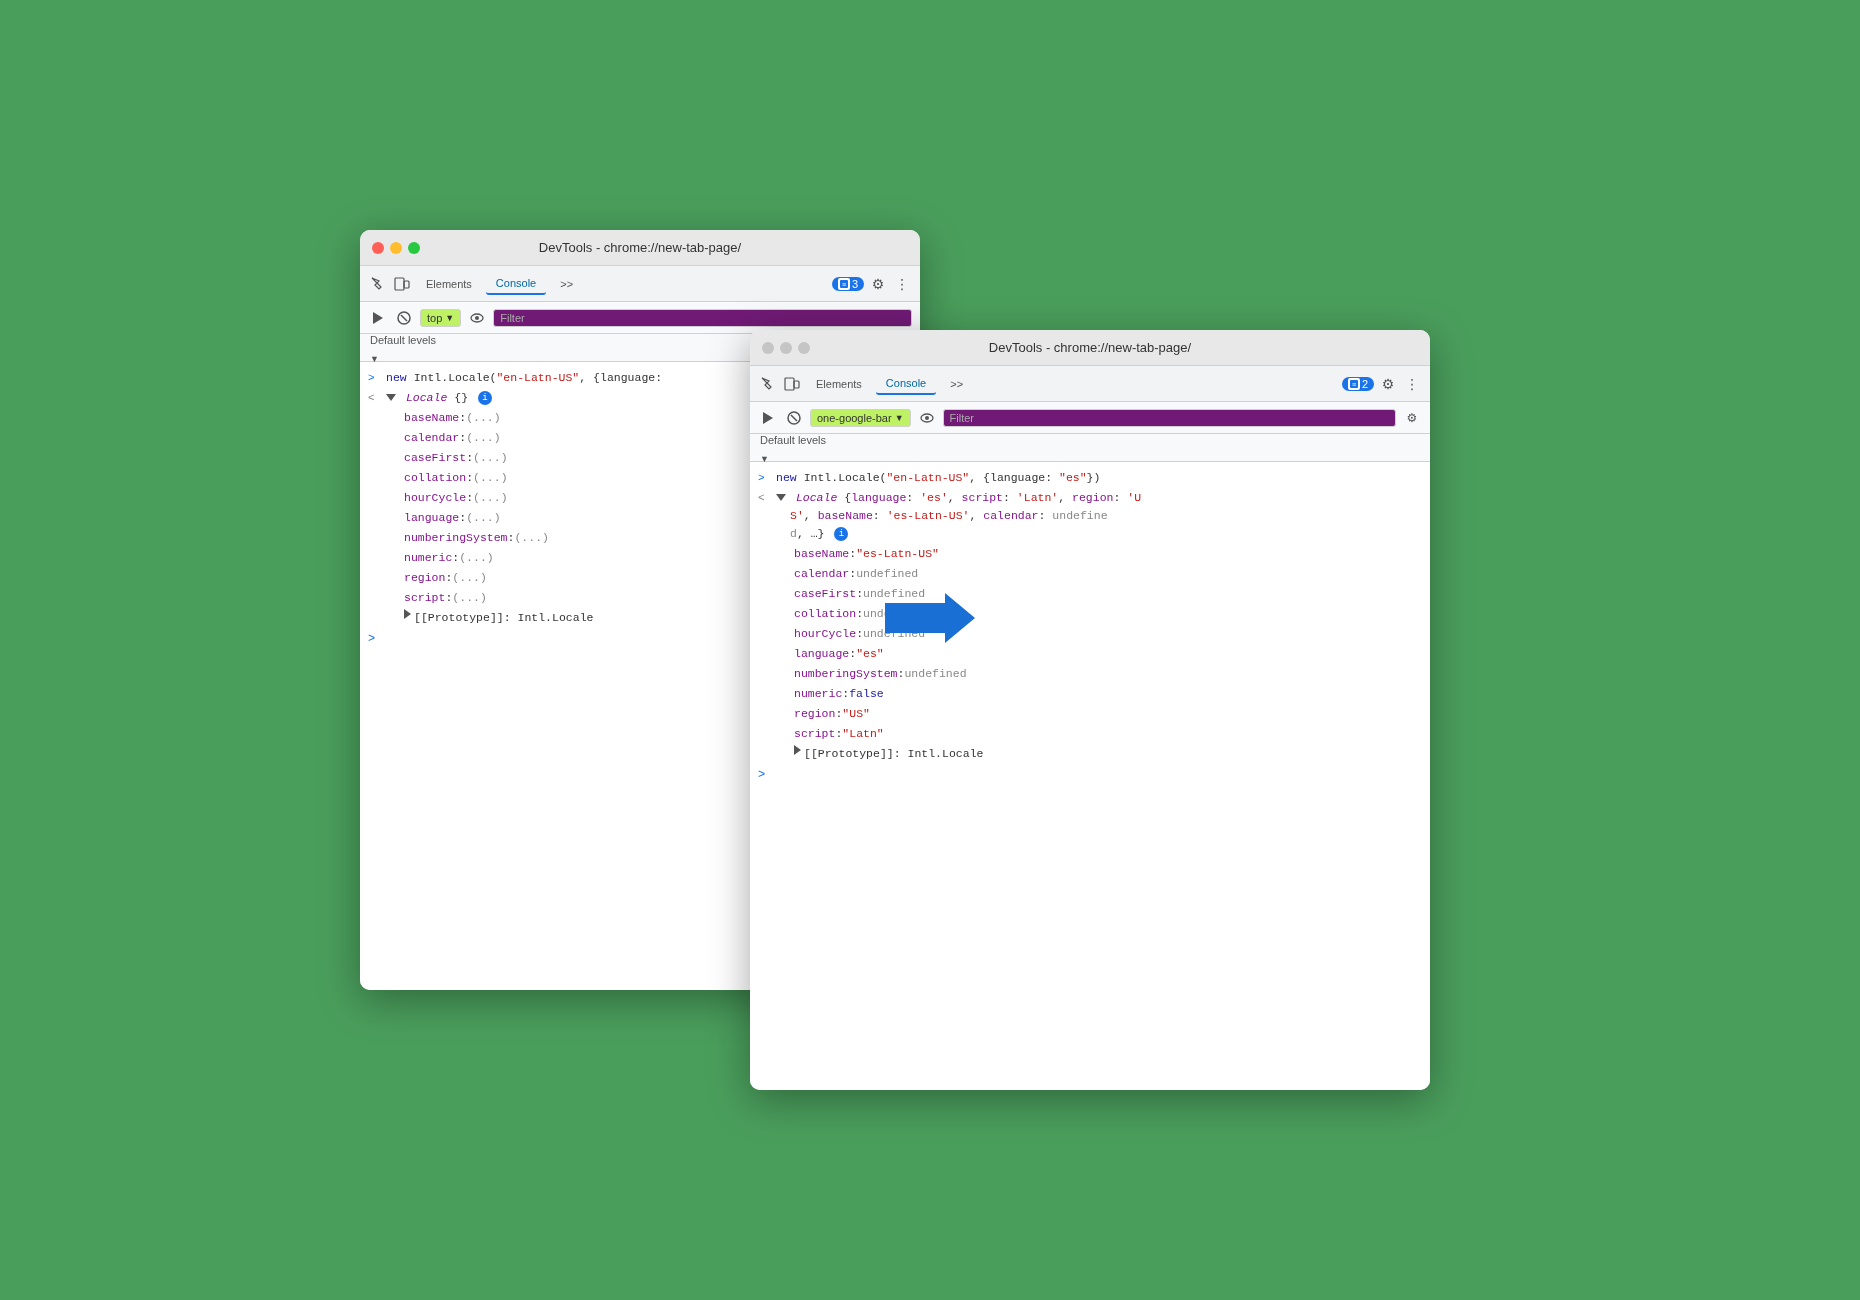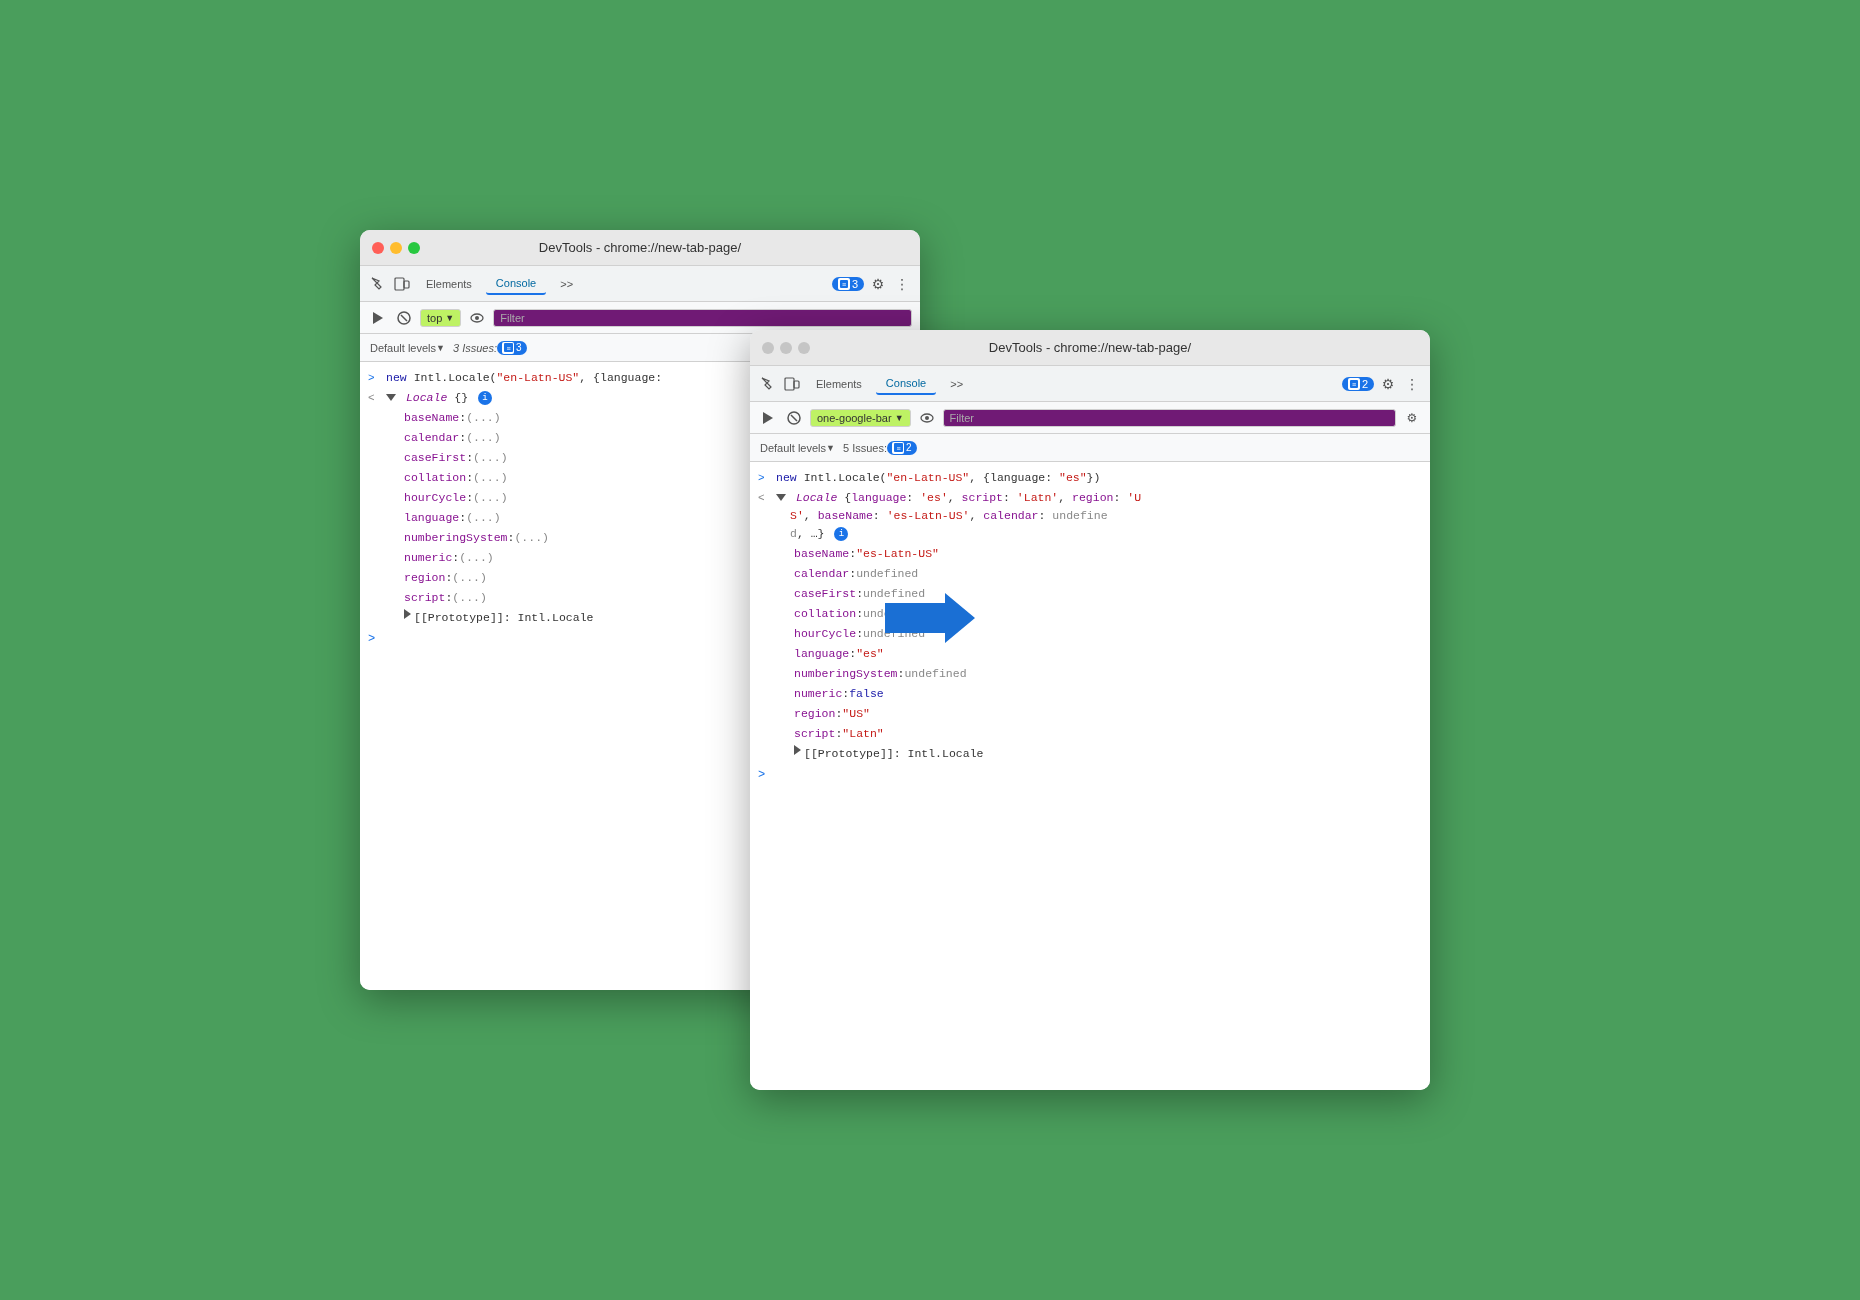--- a/index.html
+++ b/index.html
@@ -190,11 +190,13 @@
       background: #f8f9fa;
       height: 28px;
       display: flex;
-      align-items: center;
+      align-items: flex-start;
       padding: 0 10px;
+      gap: 8px;
       border-bottom: 1px solid #d0d0d0;
       font-size: 11px;
       color: #555;
+      flex-direction: column;
     }
 
     

